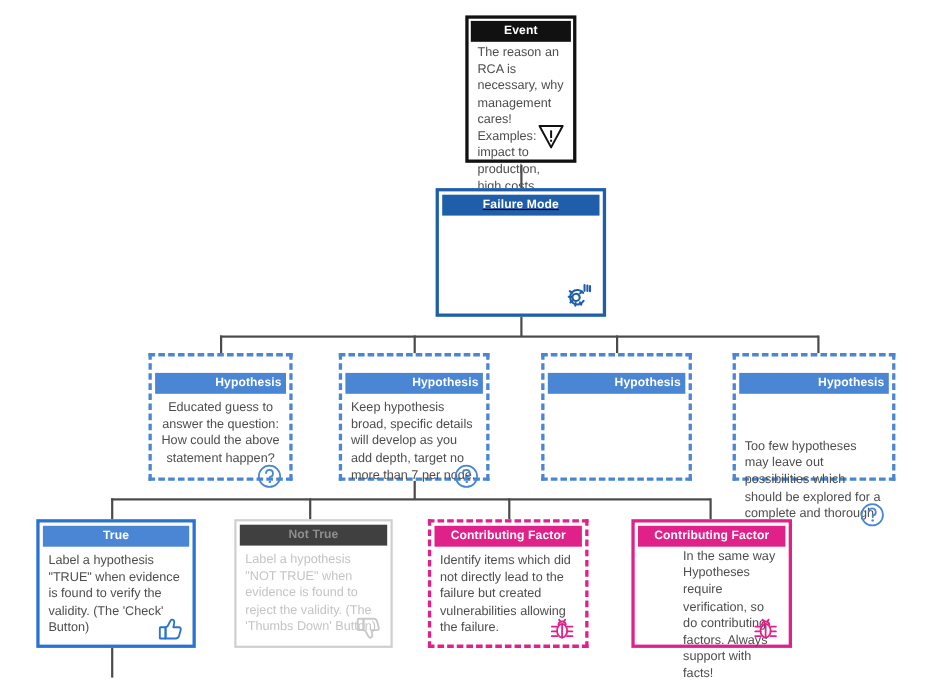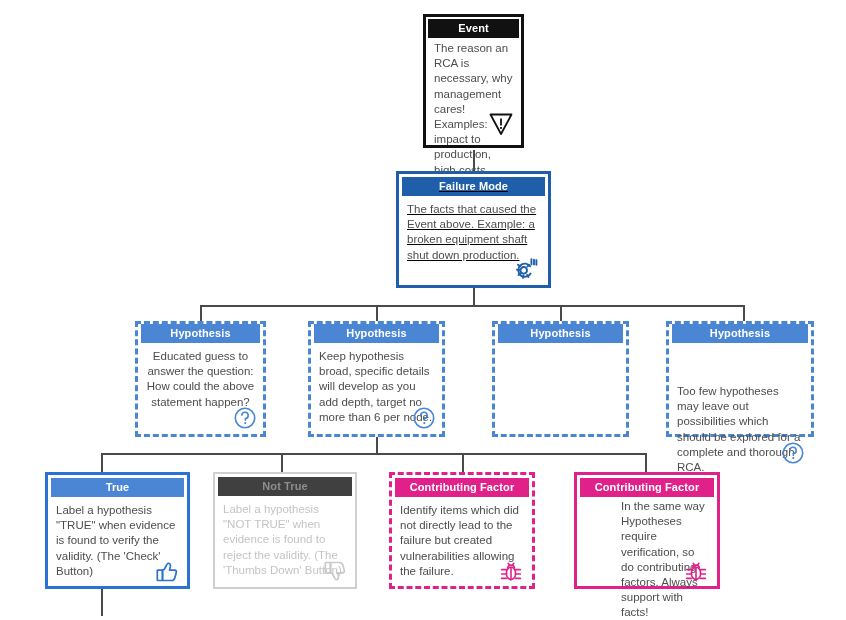--- a/index.html
+++ b/index.html
@@ -101,7 +101,6 @@
   <div class="node n-failure" style="left:396px;top:171px;width:155px;height:117px;">
     <div class="hdr">Failure Mode</div>
     <div class="body" style="height:90px;">
-      <p>The facts that caused the Event above. Example: a broken equipment shaft shut down production.</p>
       <span class="icon" style="right:10px;bottom:3px;">
         <svg width="28" height="26" viewBox="0 0 28 26">
           <g fill="none" stroke="#1f5fa9" stroke-width="1.9" stroke-linecap="round">

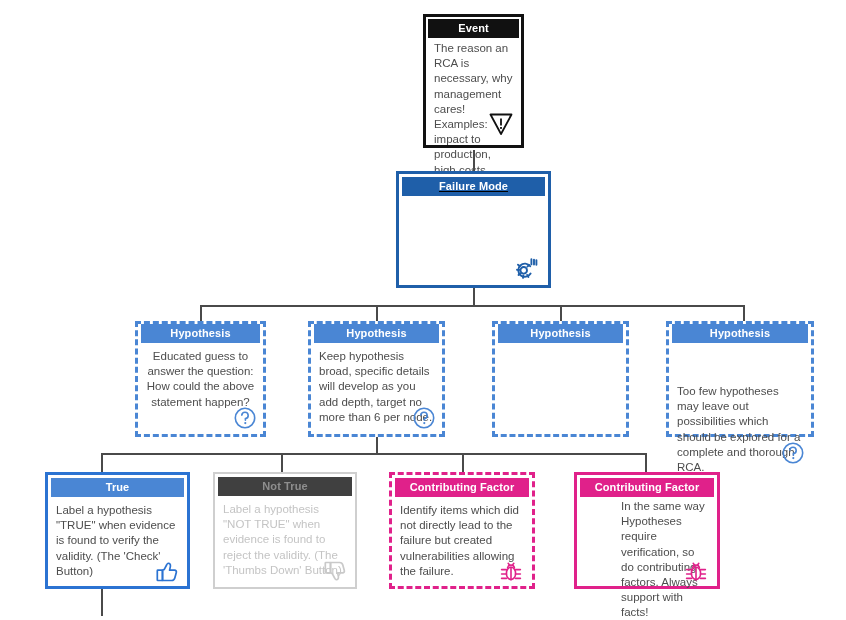--- a/index.html
+++ b/index.html
@@ -36,7 +36,7 @@
 
   
   .n-hyp{border:3px dashed #4a86d4;}
-  .n-hyp .hdr{background:#4a86d4;color:#ffffff;margin:0 3px 0 3px;}
+  .n-hyp .hdr{background:#4a86d4;color:#ffffff;margin:15px 3px 0 3px;text-align:right;}
 
   
   .n-true{border:3px solid #2b73d2;}

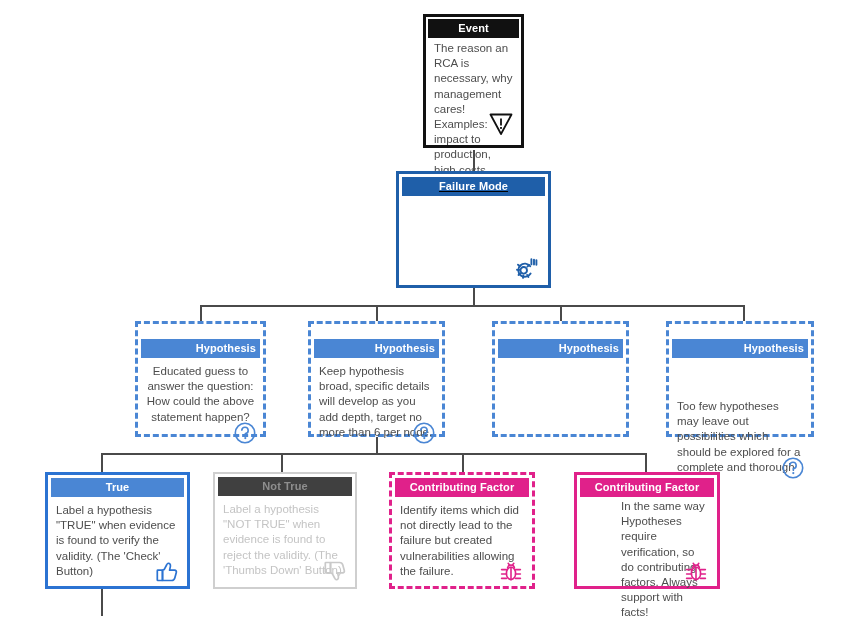--- a/index.html
+++ b/index.html
@@ -132,7 +132,7 @@
   <div class="node n-hyp" style="left:308px;top:321px;width:137px;height:116px;">
     <div class="hdr">Hypothesis</div>
     <div class="body" style="height:89px;">
-      <p>Keep hypothesis broad, specific details will develop as you add depth, target no more than 6 per node.</p>
+      <p>Keep hypothesis broad, specific details will develop as you add depth, target no more than 7 per node.</p>
       <span class="icon" style="right:6px;bottom:2px;">
         <svg width="24" height="24" viewBox="0 0 24 24">
           <circle cx="12" cy="12" r="9.7" fill="none" stroke="#4a86d4" stroke-width="1.6"></circle>

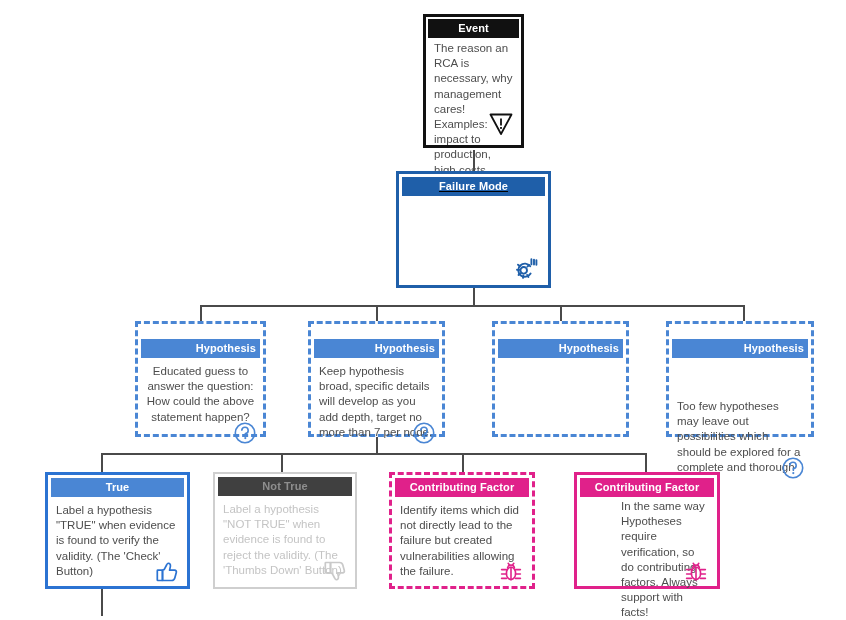--- a/index.html
+++ b/index.html
@@ -161,7 +161,7 @@
     </div>
   </div>
 
-  <div class="node n-true" style="left:45px;top:472px;width:145px;height:117px;">
+  <div class="node n-true" style="left:33px;top:472px;width:145px;height:117px;">
     <div class="hdr">True</div>
     <div class="body" style="height:90px;">
       <p>Label a hypothesis "TRUE" when evidence is found to verify the validity. (The 'Check' Button)</p>

